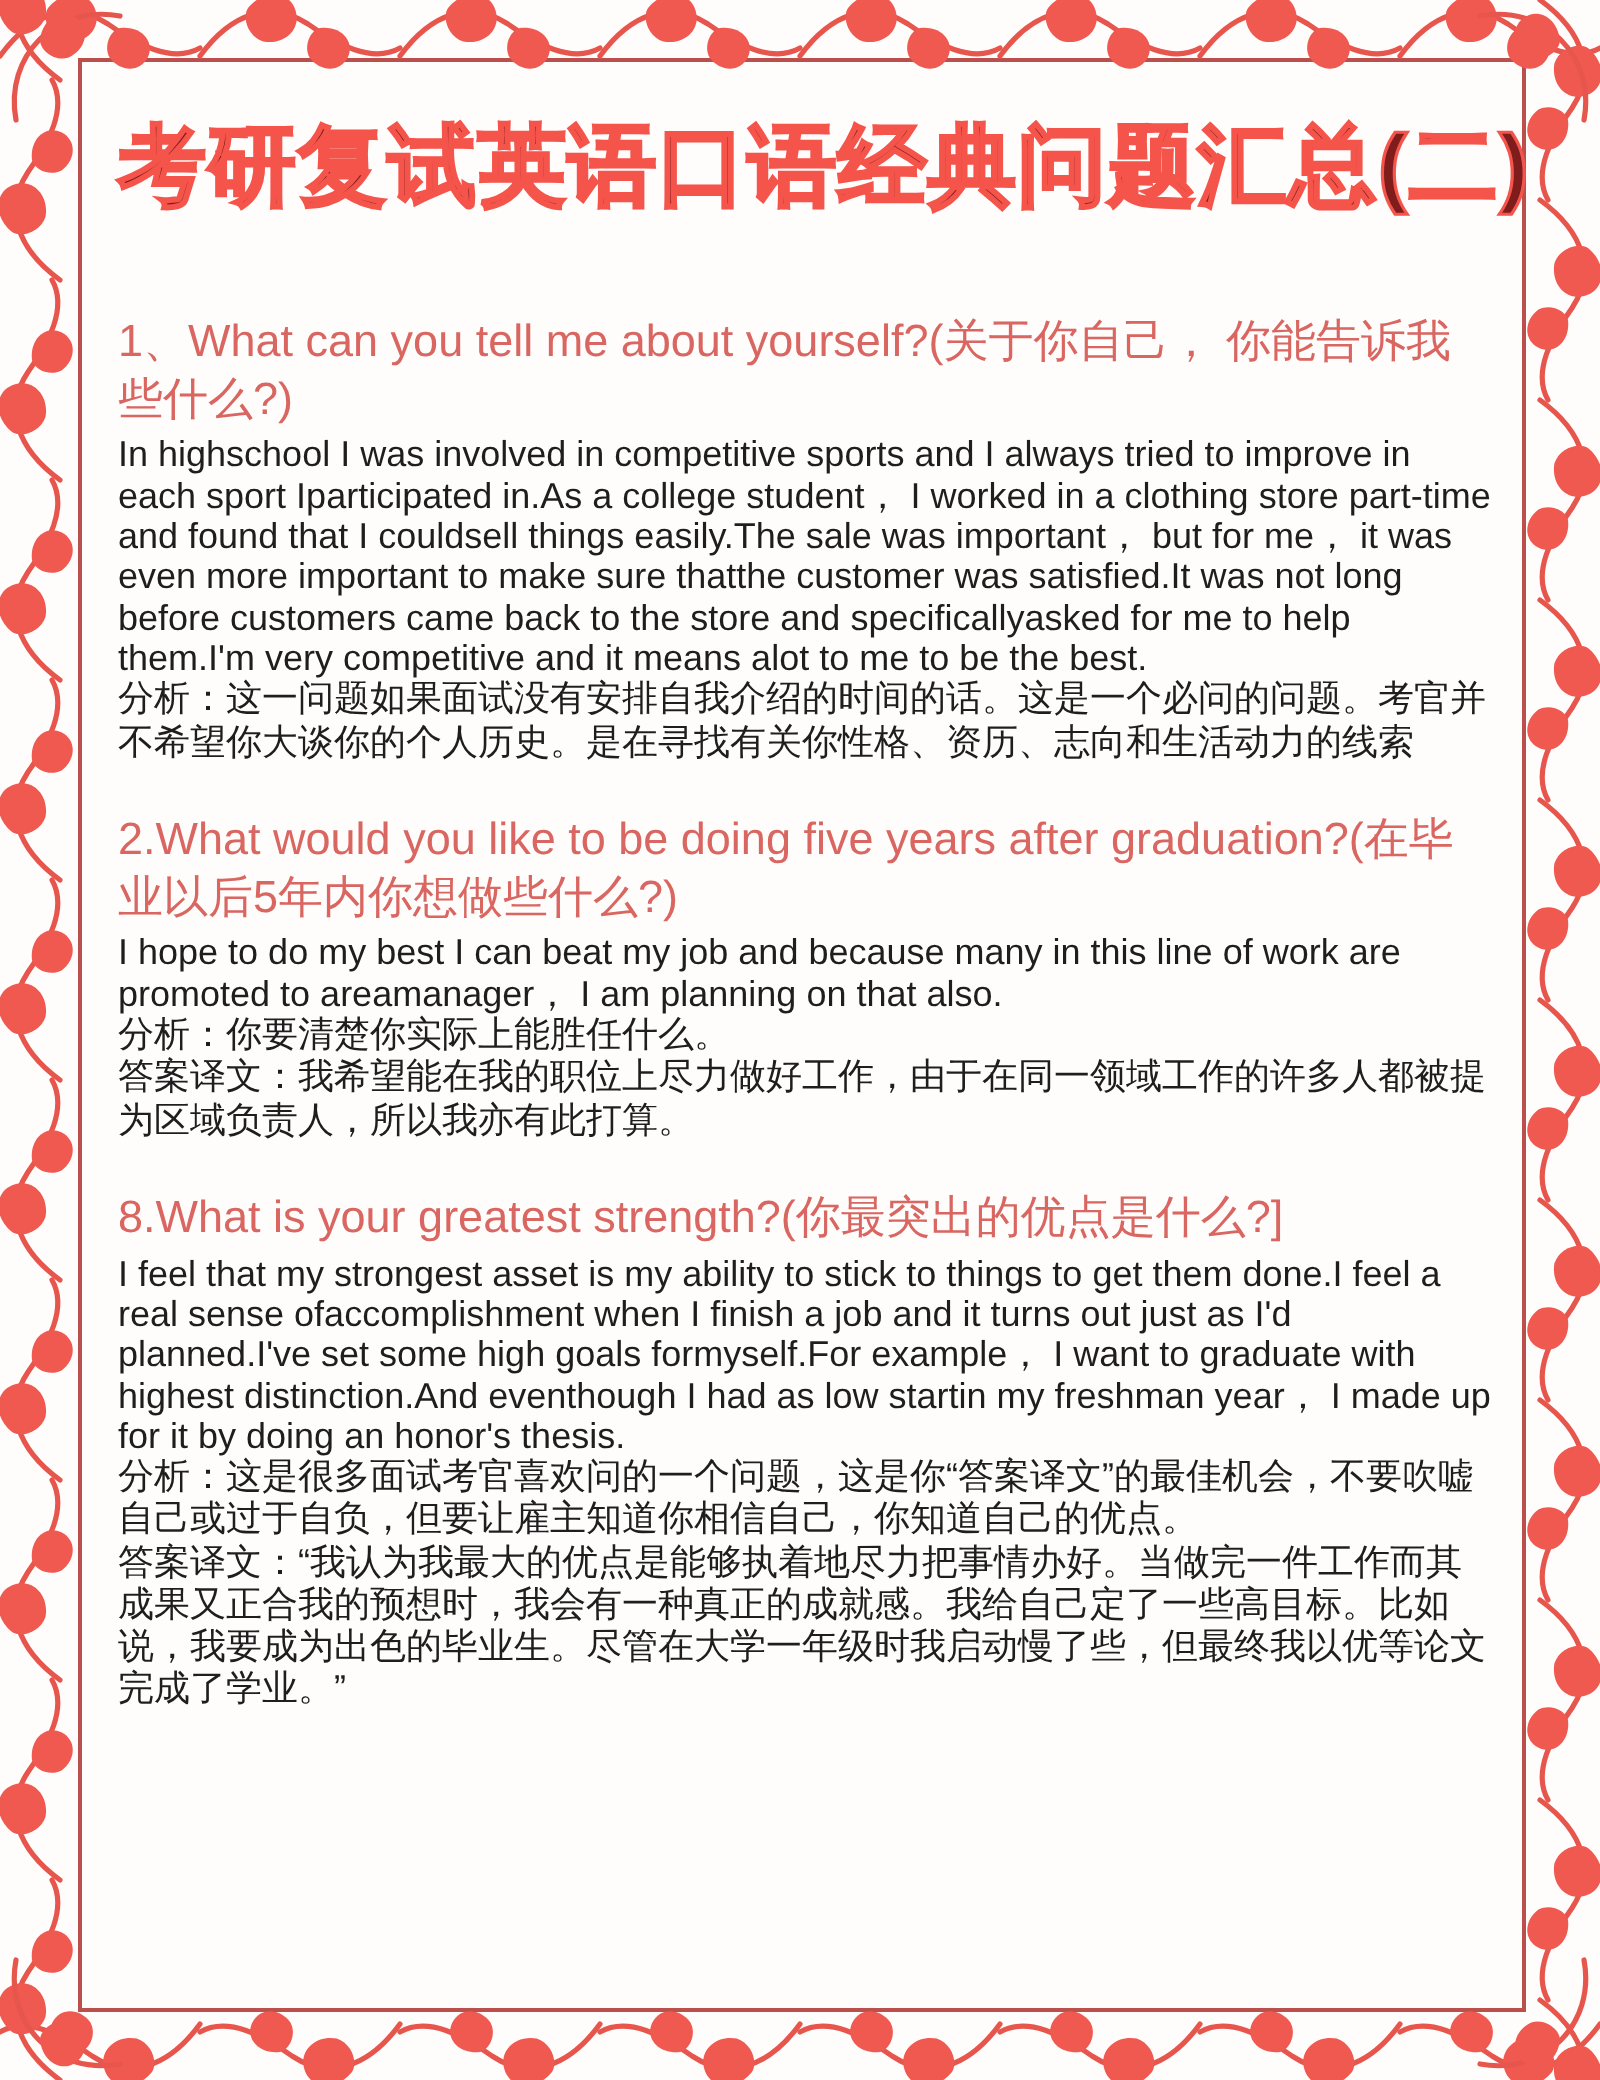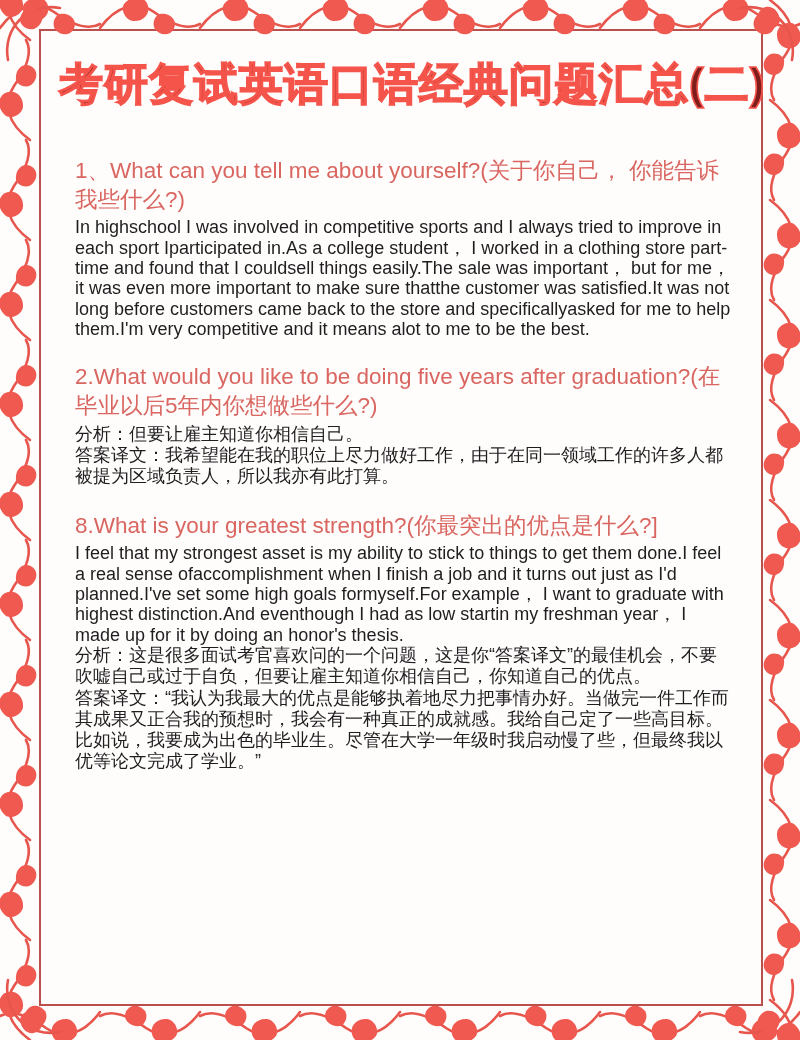--- a/index.html
+++ b/index.html
@@ -29,7 +29,7 @@
     line-height:1.2;
     white-space:nowrap;
   }
-  section.qa{margin:16px;}
+  section.qa{margin:0;}
   section.qa + section.qa{margin-top:24px;}
   h2.q{
     margin:0 0 3px 0;

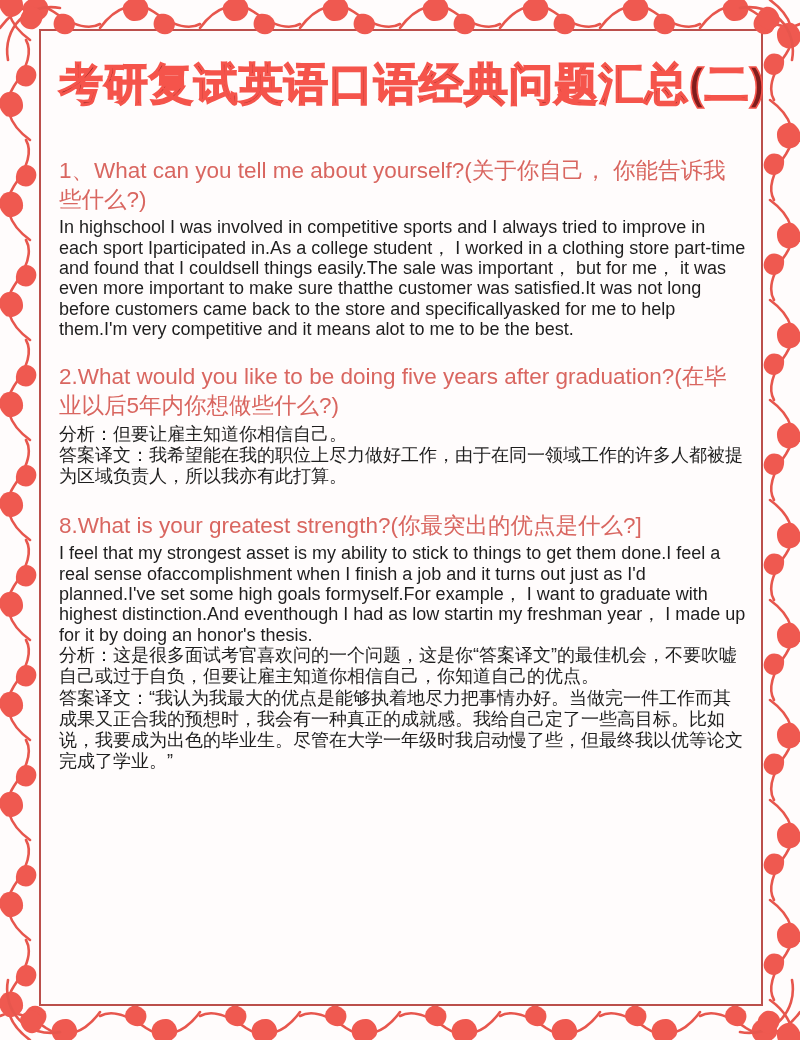--- a/index.html
+++ b/index.html
@@ -135,6 +135,7 @@
     <section class="qa">
       <h2 class="q">1、What can you tell me about yourself?(关于你自己， 你能告诉我些什么?)</h2>
       <p class="en">In highschool I was involved in competitive sports and I always tried to improve in each sport Iparticipated in.As a college student， I worked in a clothing store part-time and found that I couldsell things easily.The sale was important， but for me， it was even more important to make sure thatthe customer was satisfied.It was not long before customers came back to the store and specificallyasked for me to help them.I'm very competitive and it means alot to me to be the best.</p>
+      <p class="zh">分析：这一问题如果面试没有安排自我介绍的时间的话。这是一个必问的问题。考官并不希望你大谈你的个人历史。是在寻找有关你性格、资历、志向和生活动力的线索</p>
     </section>
 
     <section class="qa">

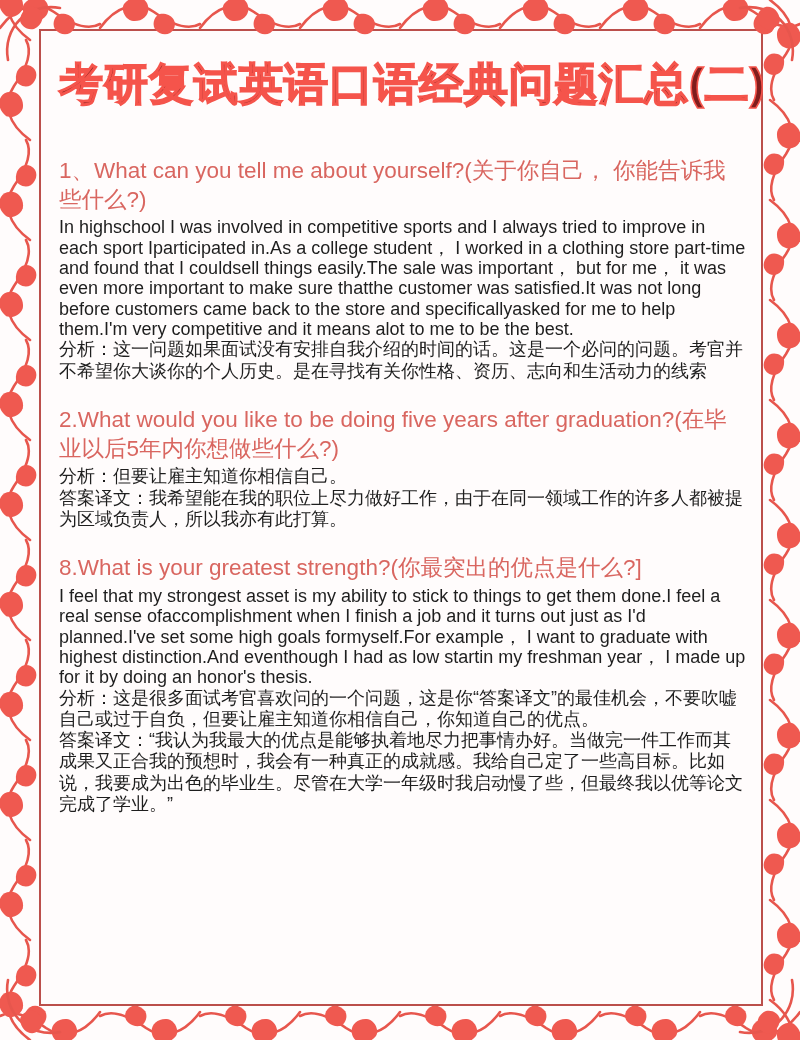--- a/index.html
+++ b/index.html
@@ -140,6 +140,7 @@
 
     <section class="qa">
       <h2 class="q">2.What would you like to be doing five years after graduation?(在毕业以后5年内你想做些什么?)</h2>
+      <p class="en">I hope to do my best I can beat my job and because many in this line of work are promoted to areamanager， I am planning on that also.</p>
       <p class="zh">分析：但要让雇主知道你相信自己。</p>
       <p class="zh">答案译文：我希望能在我的职位上尽力做好工作，由于在同一领域工作的许多人都被提为区域负责人，所以我亦有此打算。</p>
     </section>

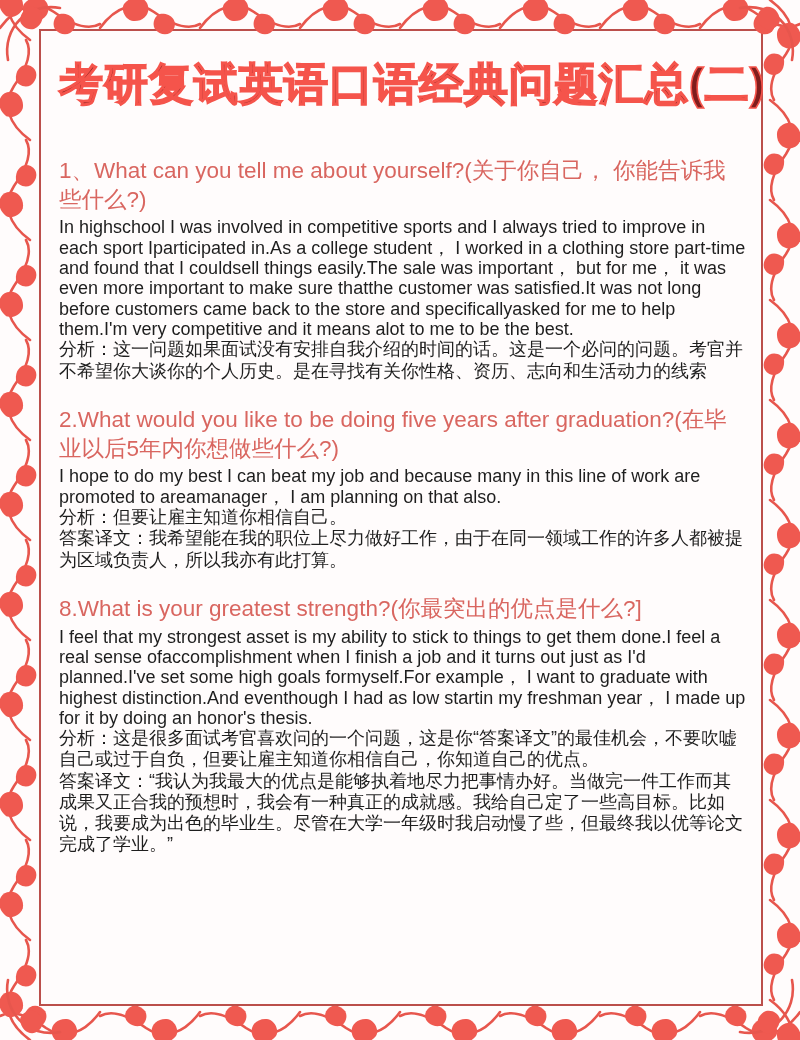--- a/index.html
+++ b/index.html
@@ -141,7 +141,7 @@
     <section class="qa">
       <h2 class="q">2.What would you like to be doing five years after graduation?(在毕业以后5年内你想做些什么?)</h2>
       <p class="en">I hope to do my best I can beat my job and because many in this line of work are promoted to areamanager， I am planning on that also.</p>
-      <p class="zh">分析：但要让雇主知道你相信自己。</p>
+      <p class="zh">分析：你要清楚你实际上能胜任什么。</p>
       <p class="zh">答案译文：我希望能在我的职位上尽力做好工作，由于在同一领域工作的许多人都被提为区域负责人，所以我亦有此打算。</p>
     </section>
 

